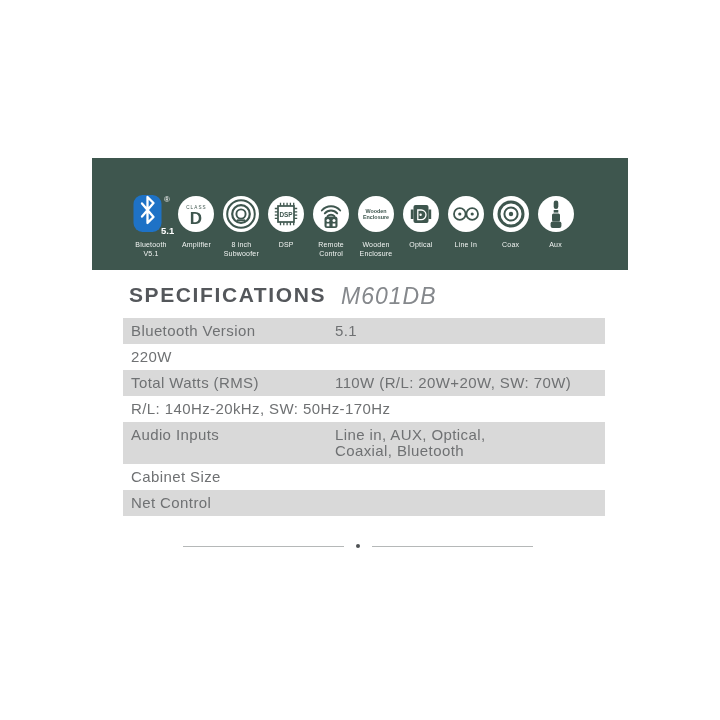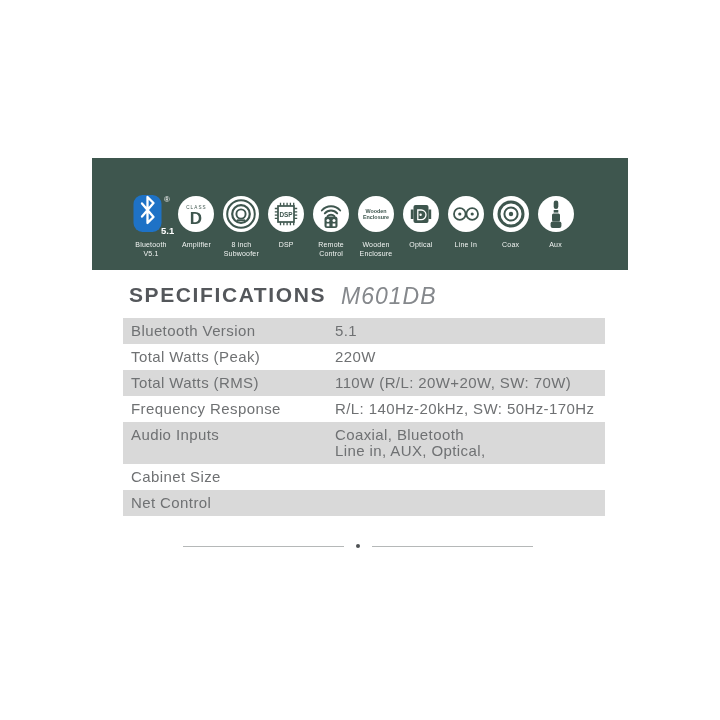--- a/index.html
+++ b/index.html
@@ -229,7 +229,6 @@
     </div>
   </div>
   <div class="spec-row">
-    <div class="spec-label">Total Watts (Peak)</div>
     <div class="spec-value">
       <div>220W</div>
     </div>

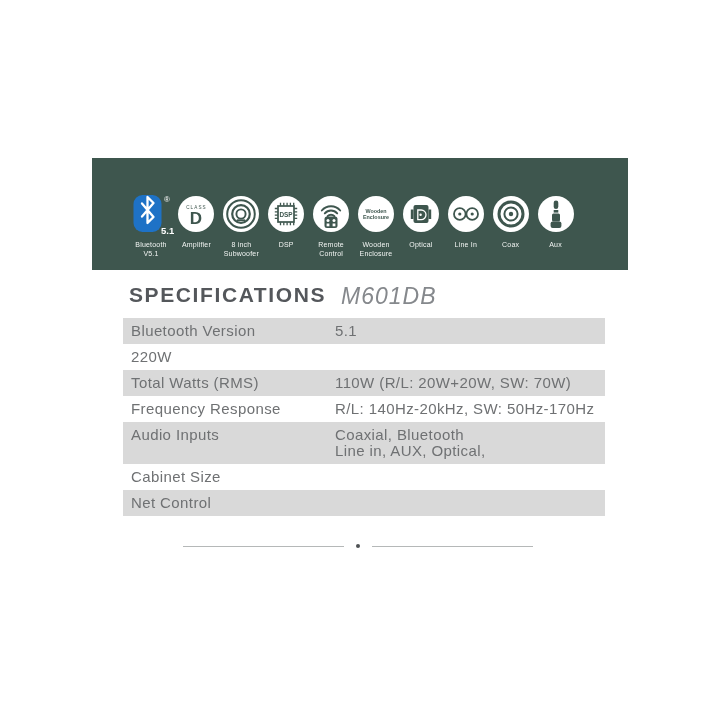--- a/index.html
+++ b/index.html
@@ -240,7 +240,6 @@
     </div>
   </div>
   <div class="spec-row">
-    <div class="spec-label">Frequency Response</div>
     <div class="spec-value">
       <div>R/L: 140Hz-20kHz, SW: 50Hz-170Hz</div>
     </div>

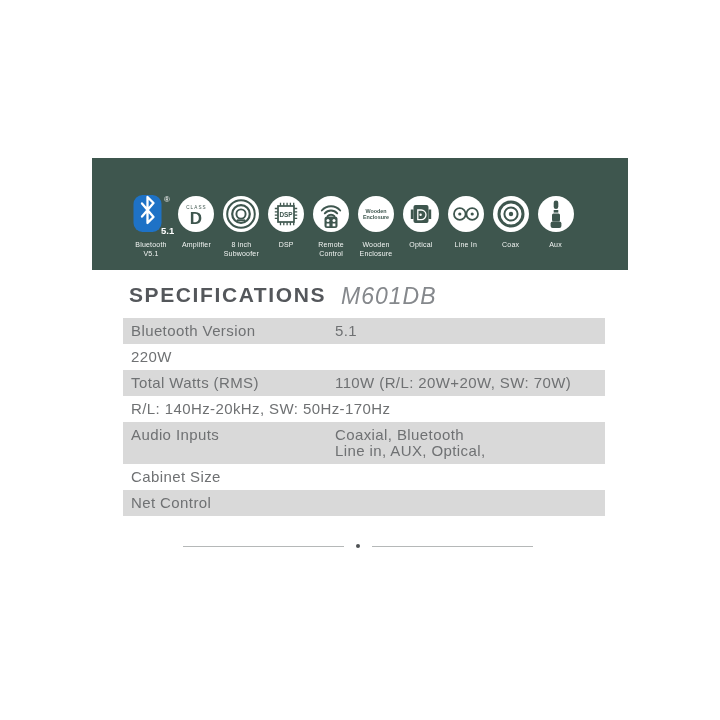--- a/index.html
+++ b/index.html
@@ -247,8 +247,8 @@
   <div class="spec-row">
     <div class="spec-label">Audio Inputs</div>
     <div class="spec-value">
+      <div>Line in, AUX, Optical,</div>
       <div>Coaxial, Bluetooth</div>
-      <div>Line in, AUX, Optical,</div>
     </div>
   </div>
   <div class="spec-row">

